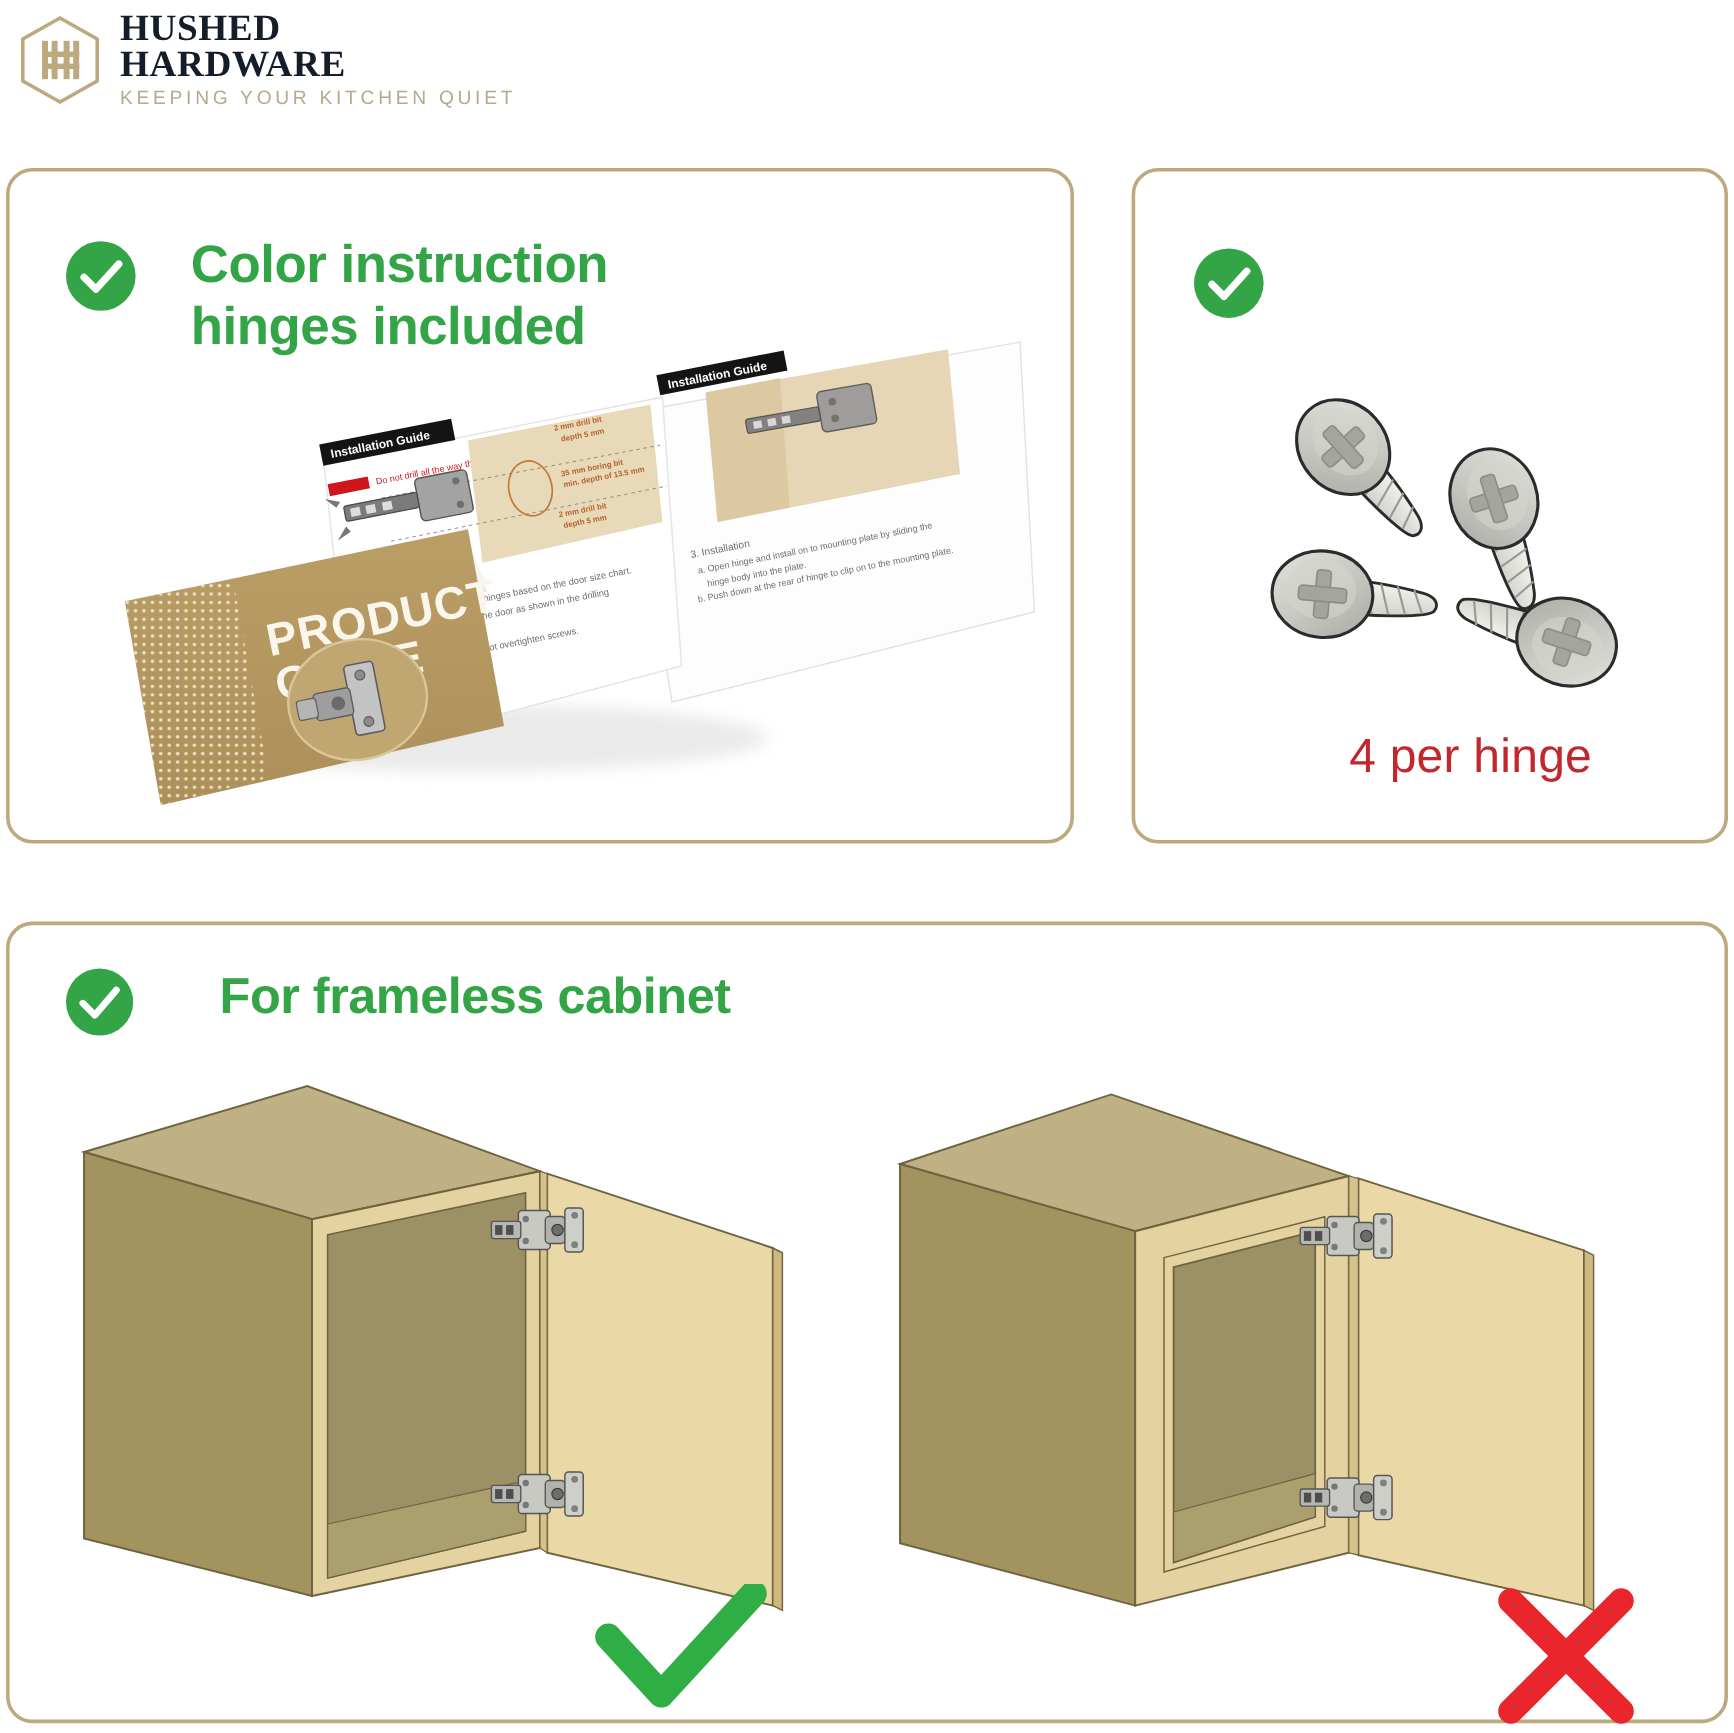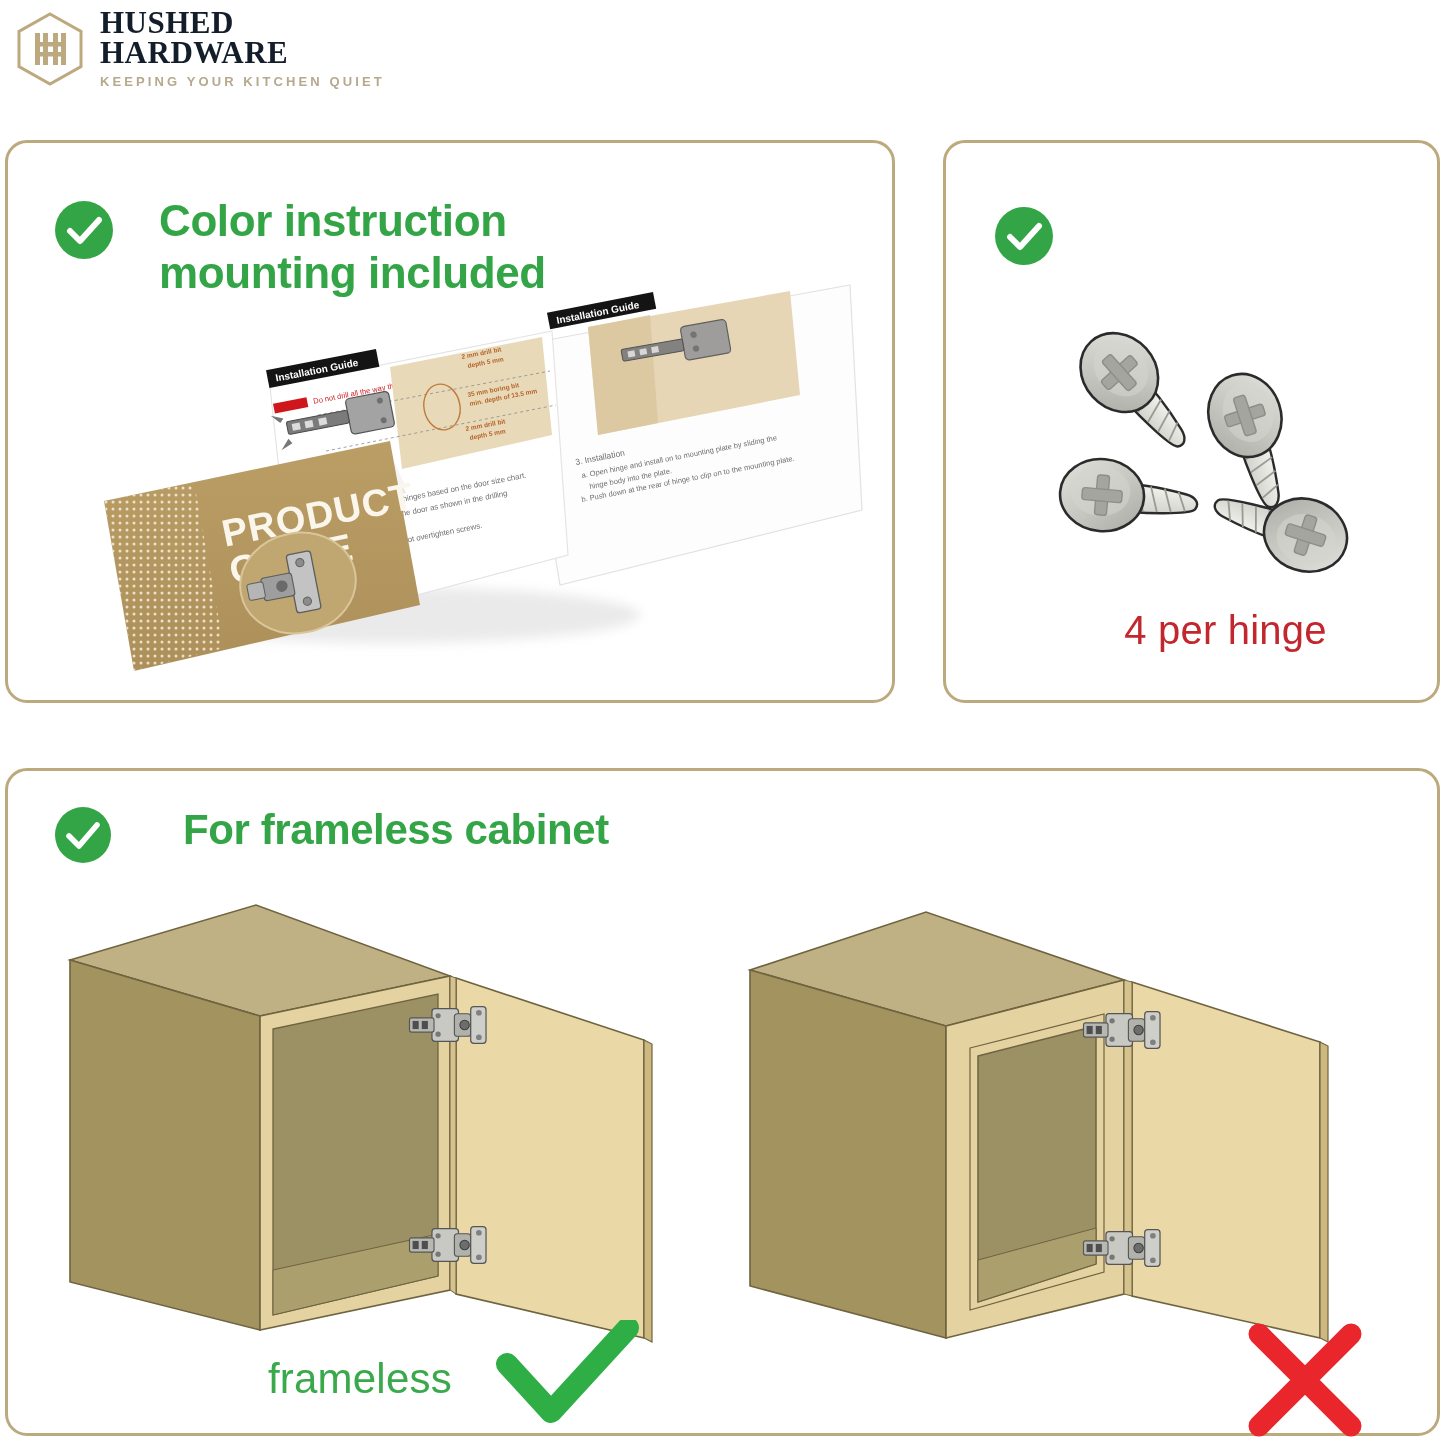--- a/index.html
+++ b/index.html
@@ -22,8 +22,8 @@
     font-size:31px; line-height:30px;
   }
   .logo-tag {
-    margin-top:6px; font-size:13px; letter-spacing:3.1px;
-    color:#b6a98c; font-weight:700;
+    margin-top:6px; font-size:16px; letter-spacing:3.1px;
+    color:#b6a98c; font-weight:400;
   }
 
   

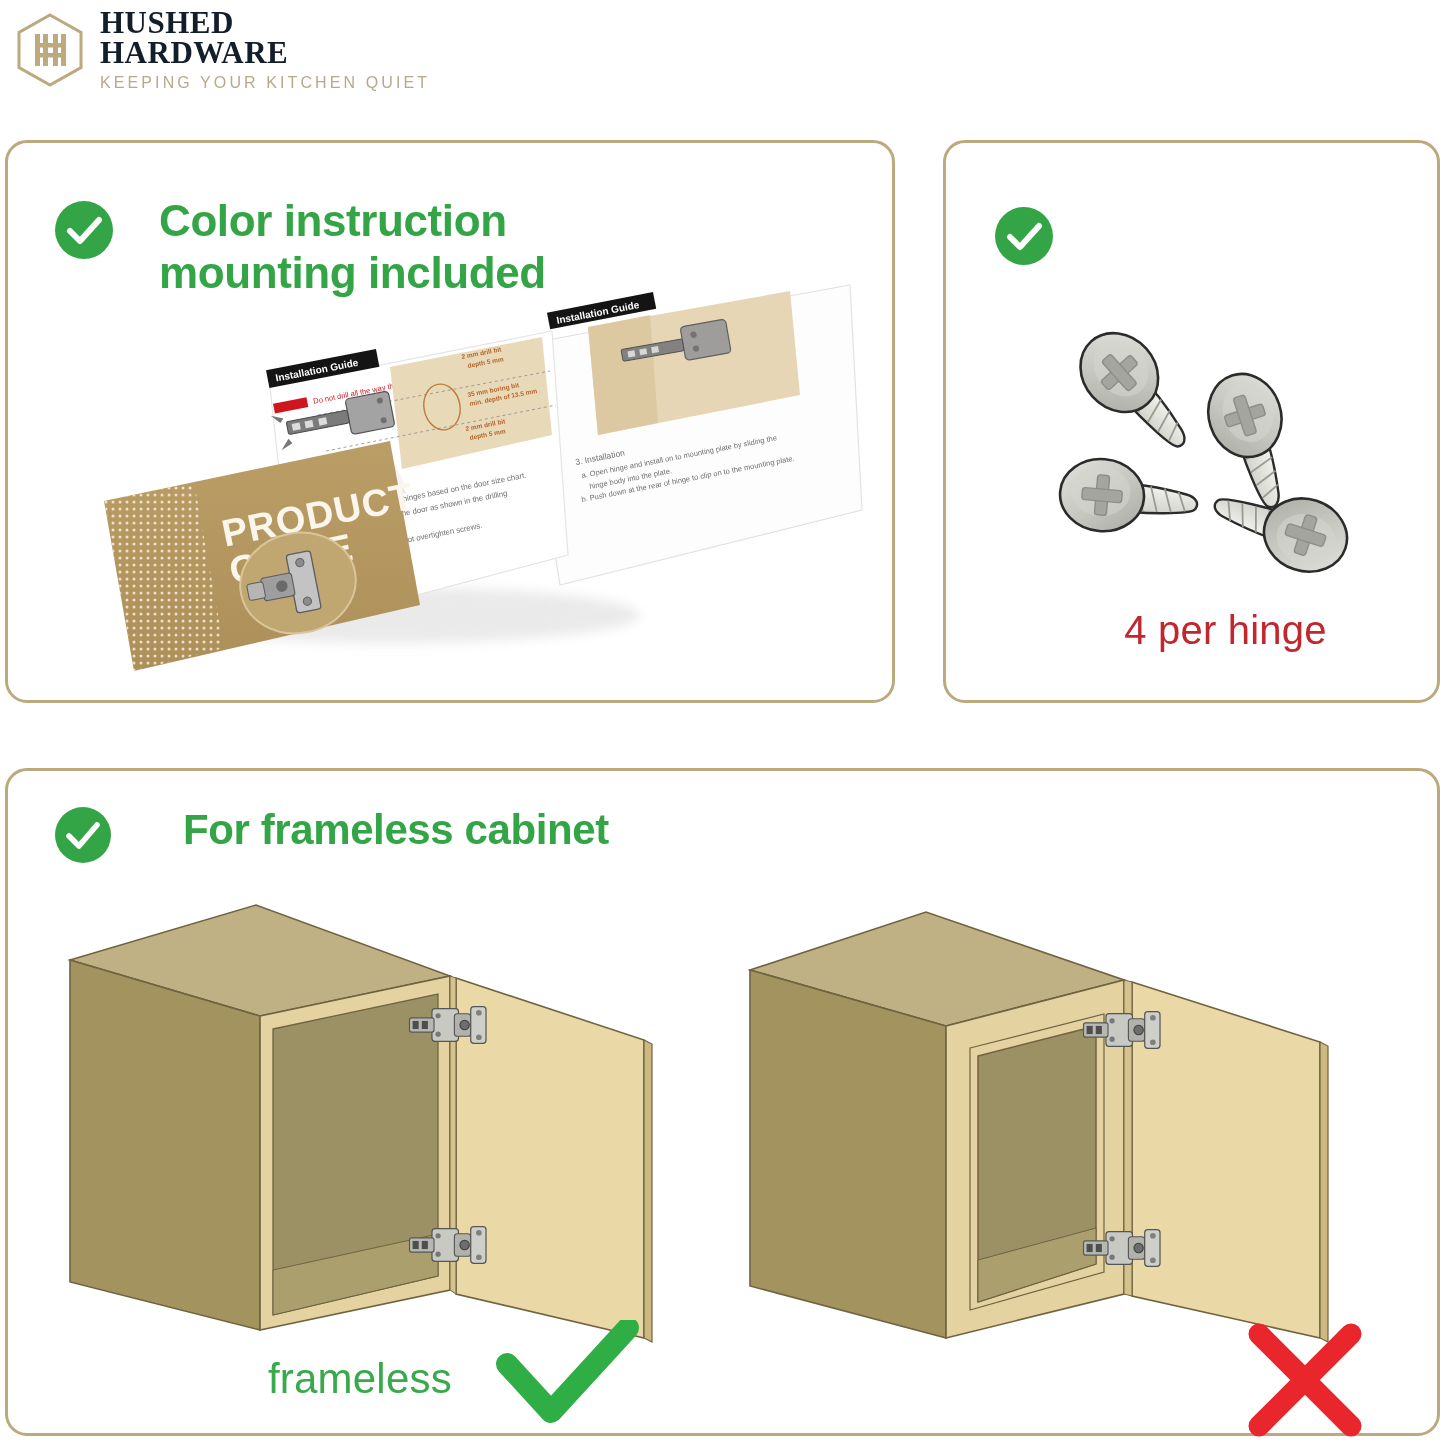--- a/index.html
+++ b/index.html
@@ -113,7 +113,7 @@
     </div>
     <div class="head-title">
       <div>Color instruction</div>
-      <div>mounting included</div>
+      <div>hinges included</div>
     </div>
   </div>
 

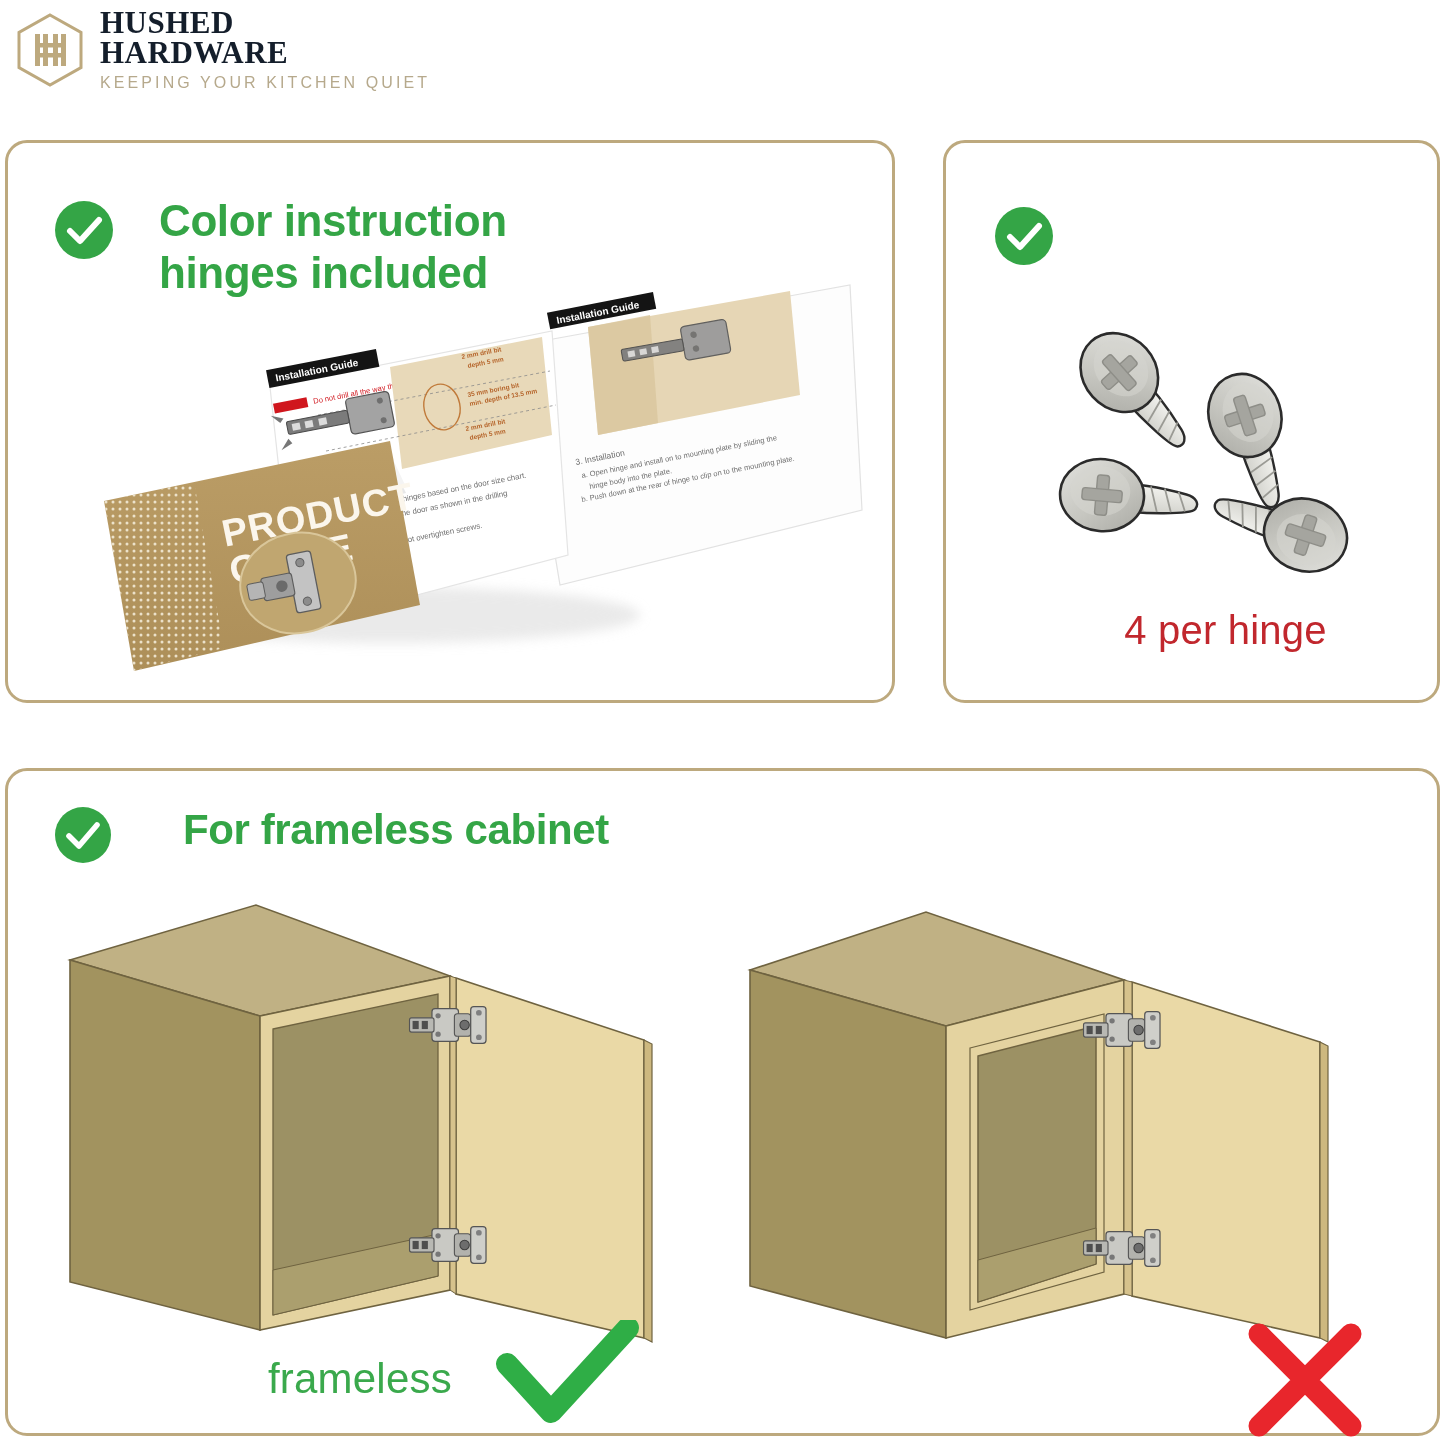--- a/index.html
+++ b/index.html
@@ -391,7 +391,6 @@
     </svg>
   </div>
 
-  <div class="cab-label" id="label-frameless">frameless</div>
 
 </div>
 

